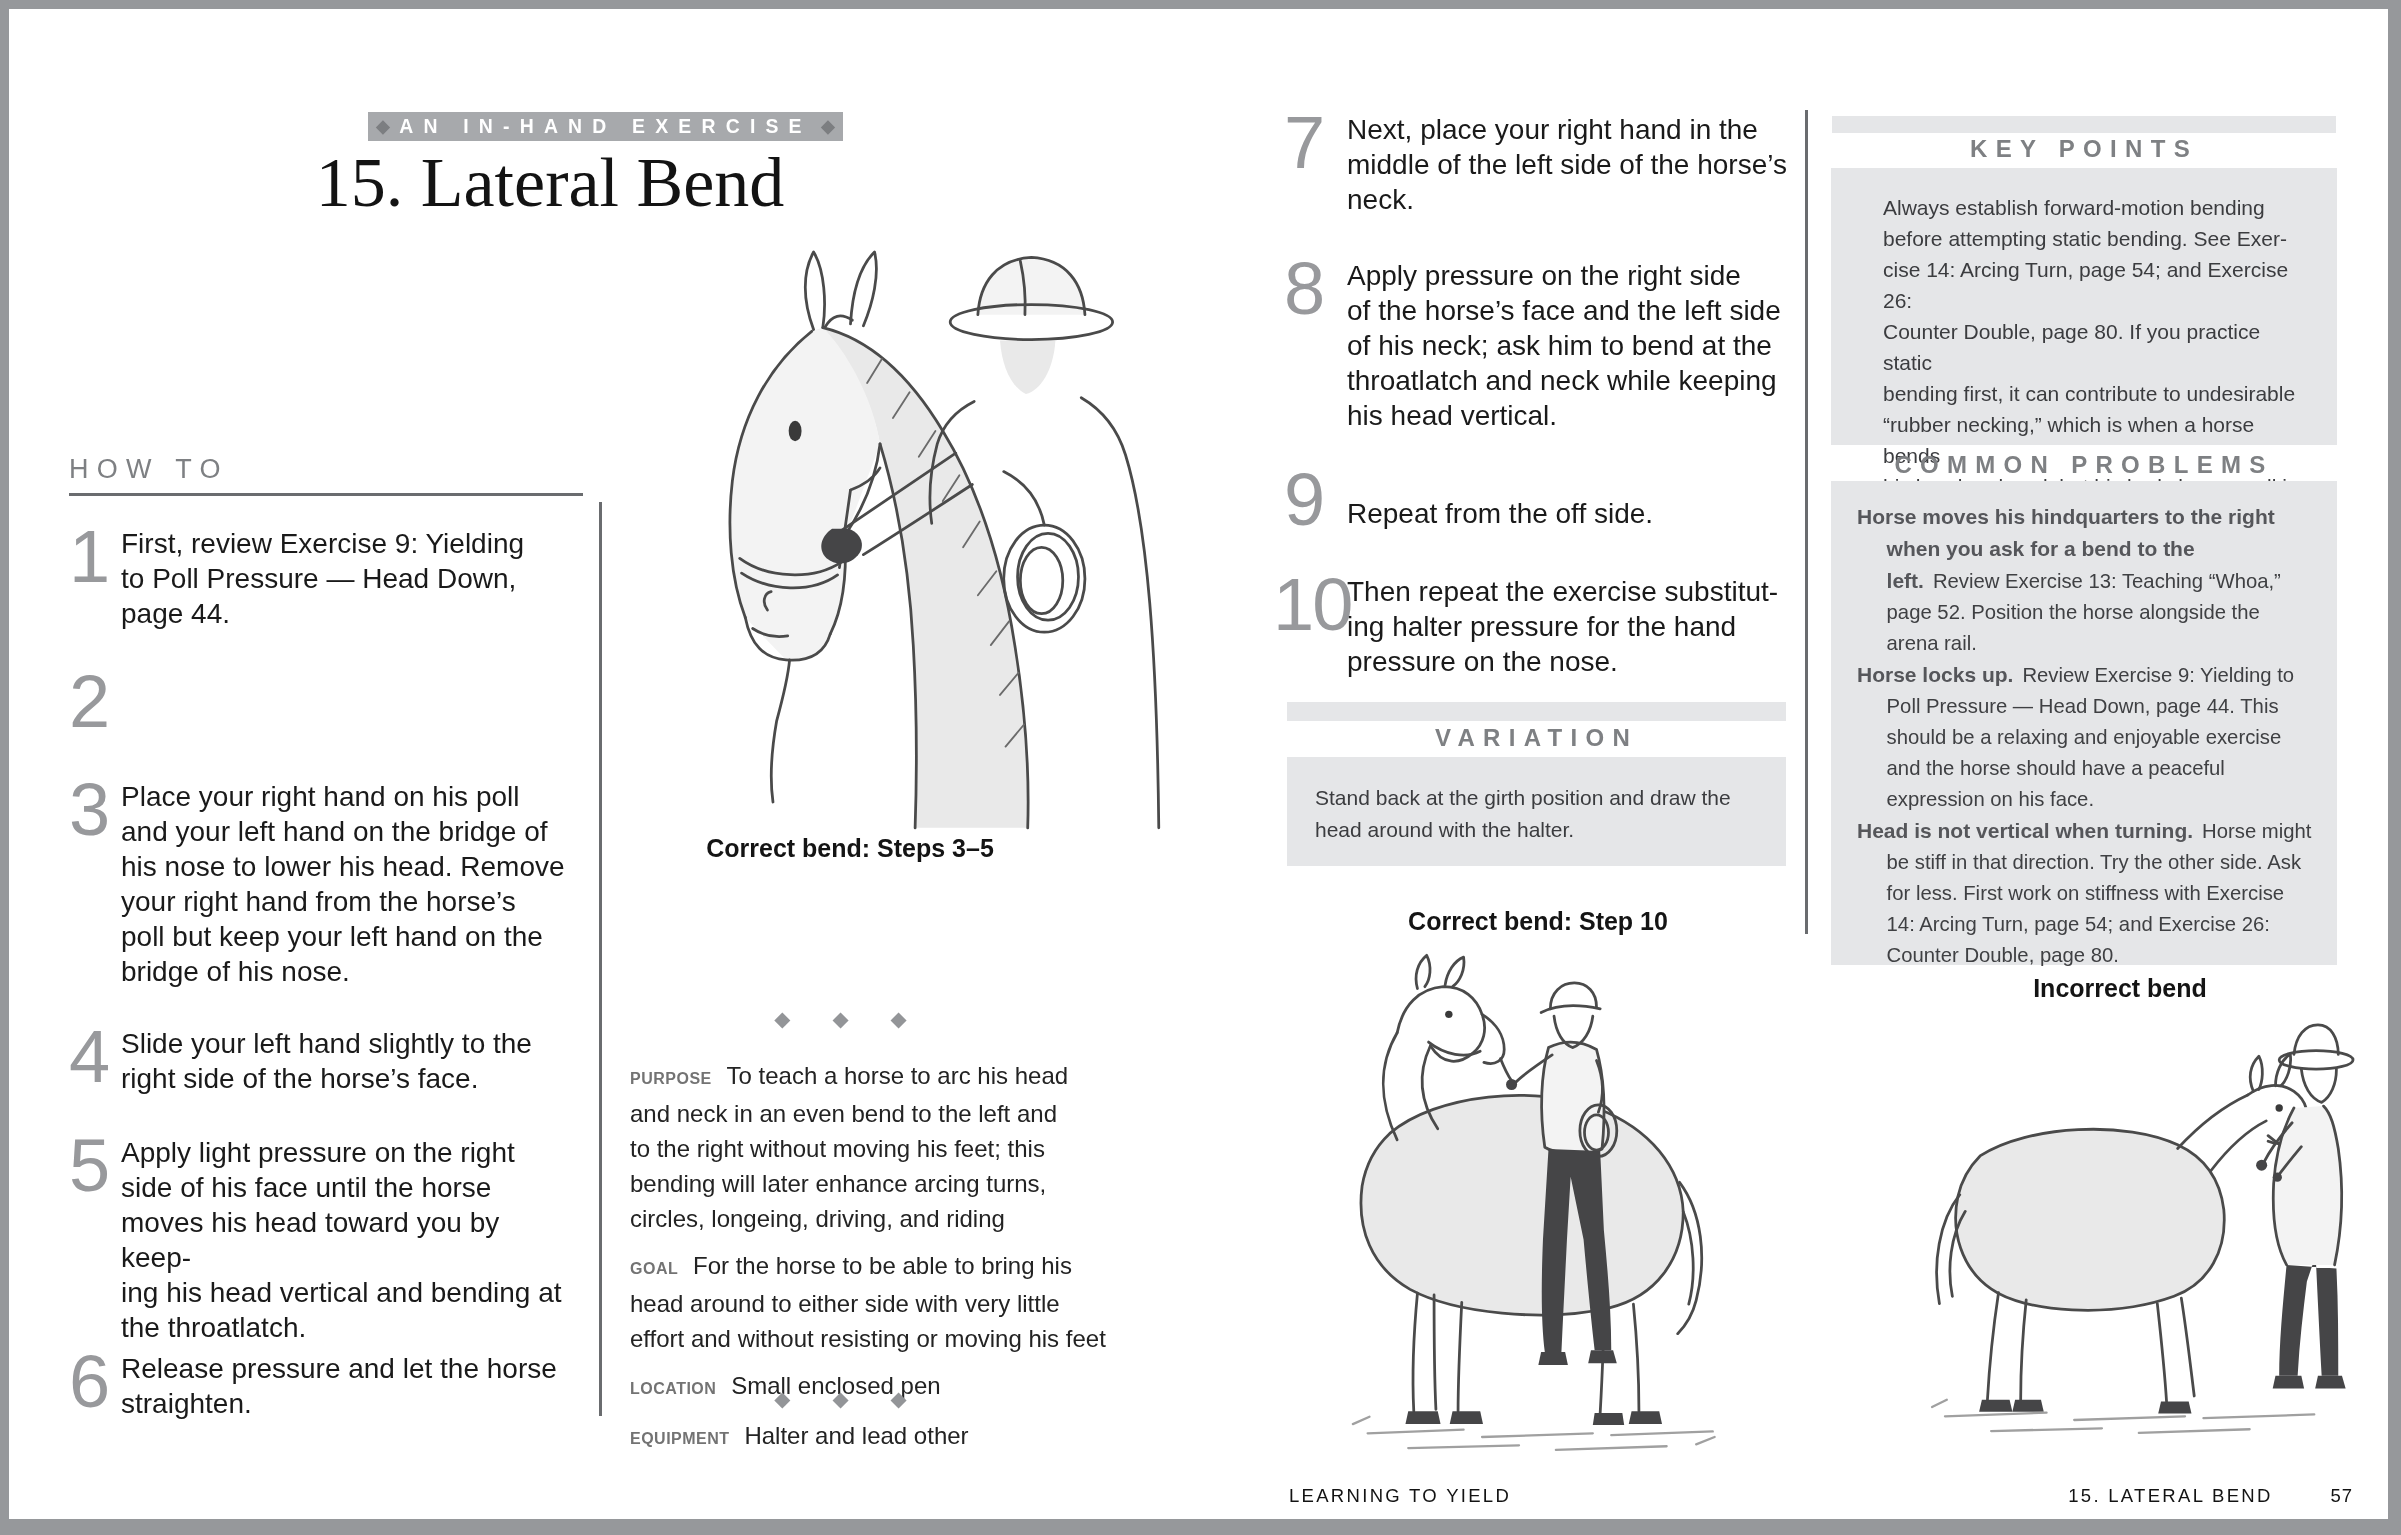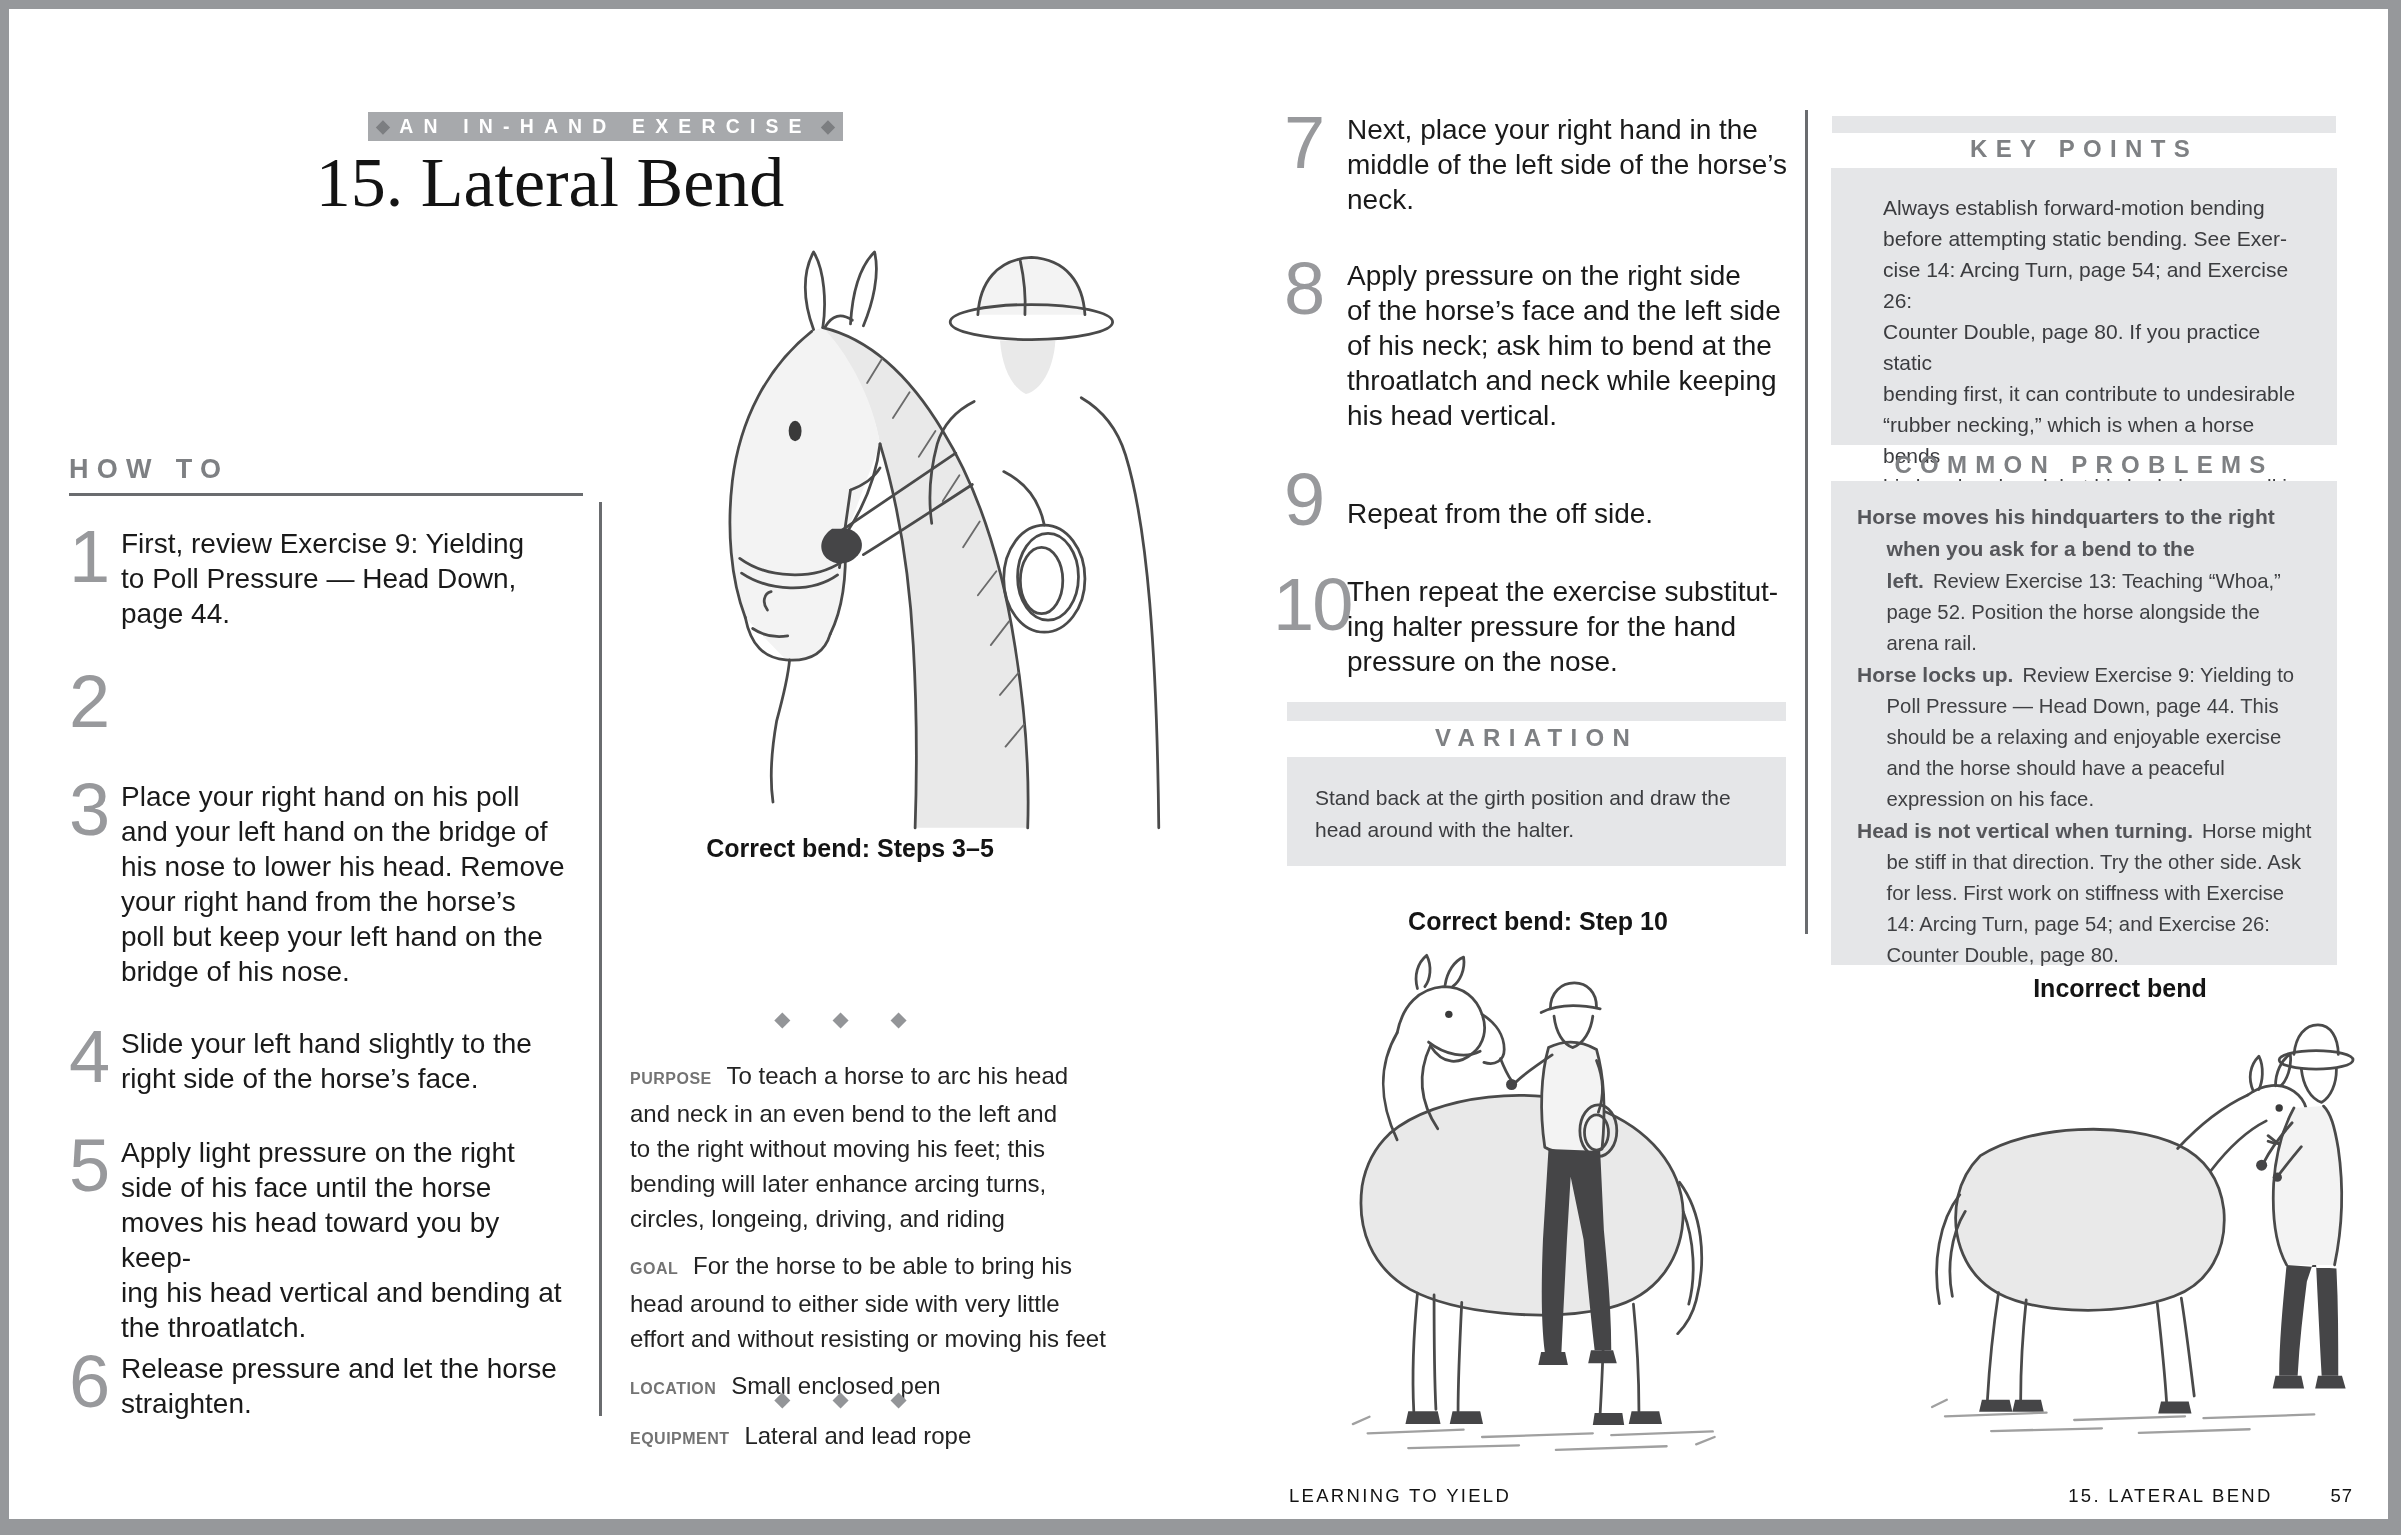--- a/index.html
+++ b/index.html
@@ -21,7 +21,7 @@
 
   
   .howto{position:absolute;left:69px;top:454px;width:514px;border-bottom:3.7px solid #6a6c6f;
-         padding-bottom:8.3px;font-weight:bold;color:#7e8083;letter-spacing:8.3px;font-size:27px}
+         padding-bottom:8.3px;font-weight:normal;color:#7e8083;letter-spacing:8.3px;font-size:27px}
   .vrule{position:absolute;width:2.8px;background:#6a6c6f}
   .vrule.lp{left:599px;top:502px;height:914px}
   .vrule.rp{left:1805px;top:110px;height:824px}

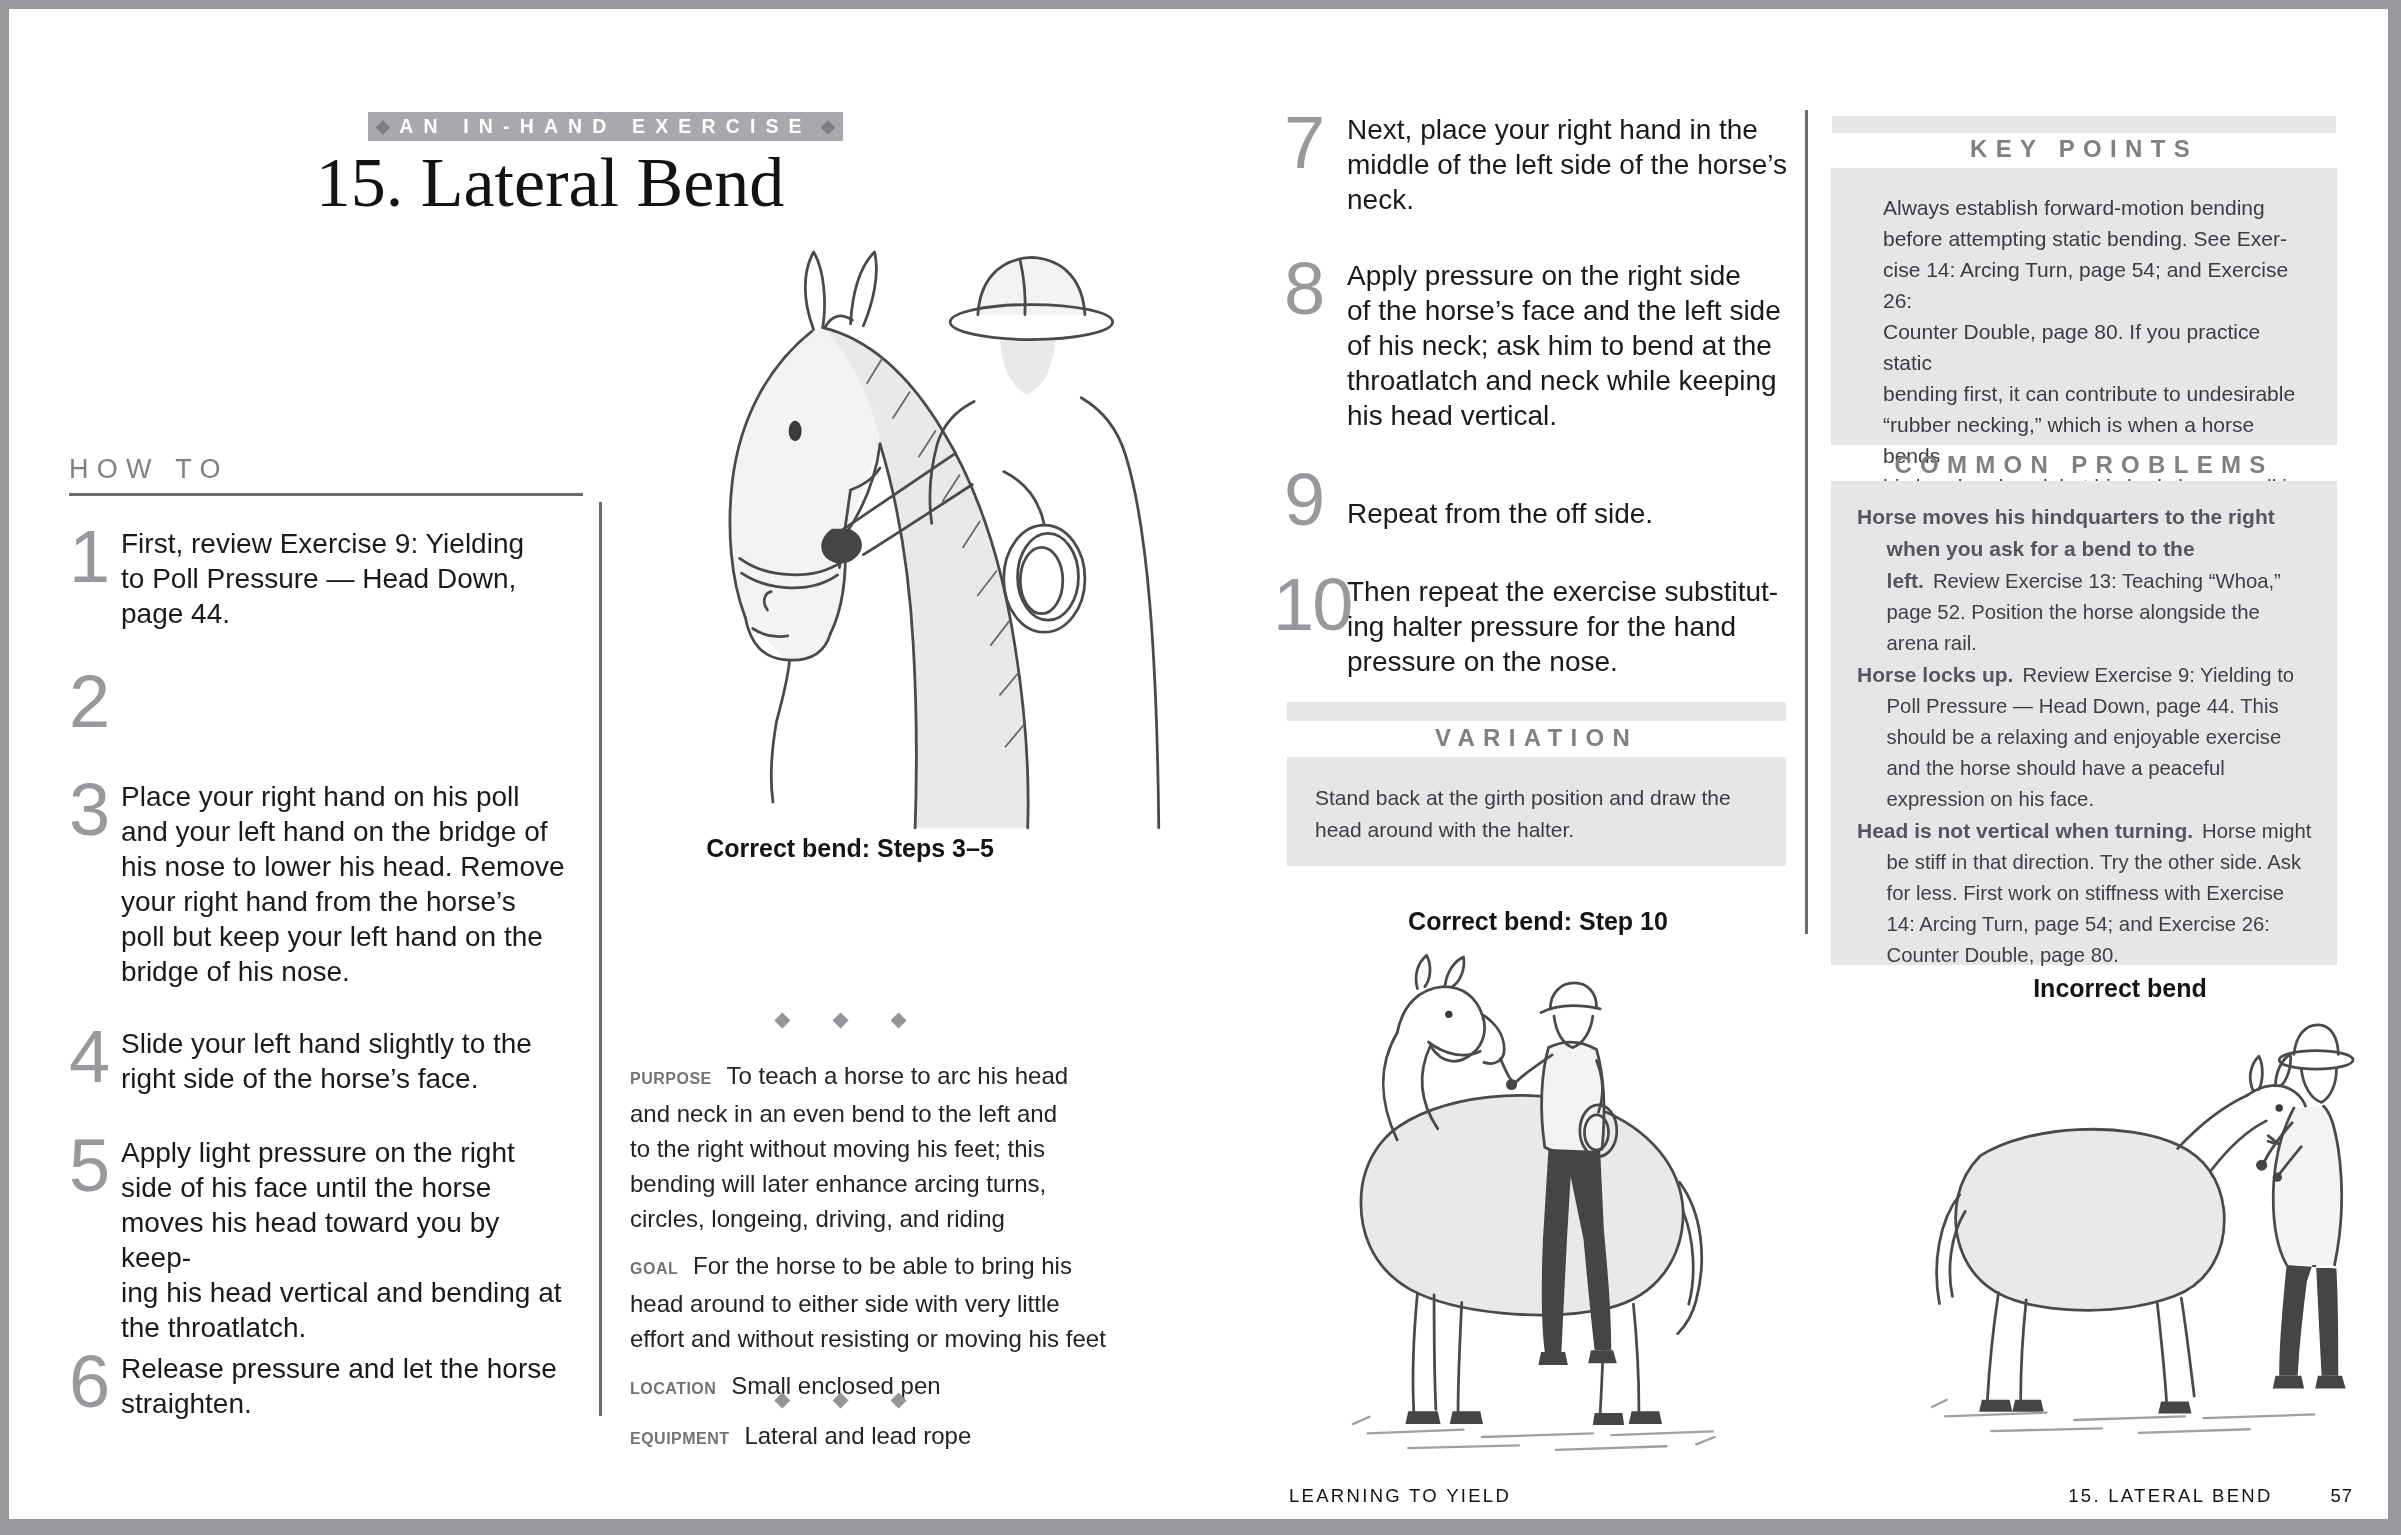--- a/index.html
+++ b/index.html
@@ -204,7 +204,7 @@
 head around to either side with very little
 effort and without resisting or moving his feet</span></p>
     <p><b>LOCATION</b><span>Small enclosed pen</span></p>
-    <p><b>EQUIPMENT</b><span>Lateral and lead rope</span></p>
+    <p><b>EQUIPMENT</b><span>Halter and lead other</span></p>
   </div>
 
   <div class="dias botsep">

